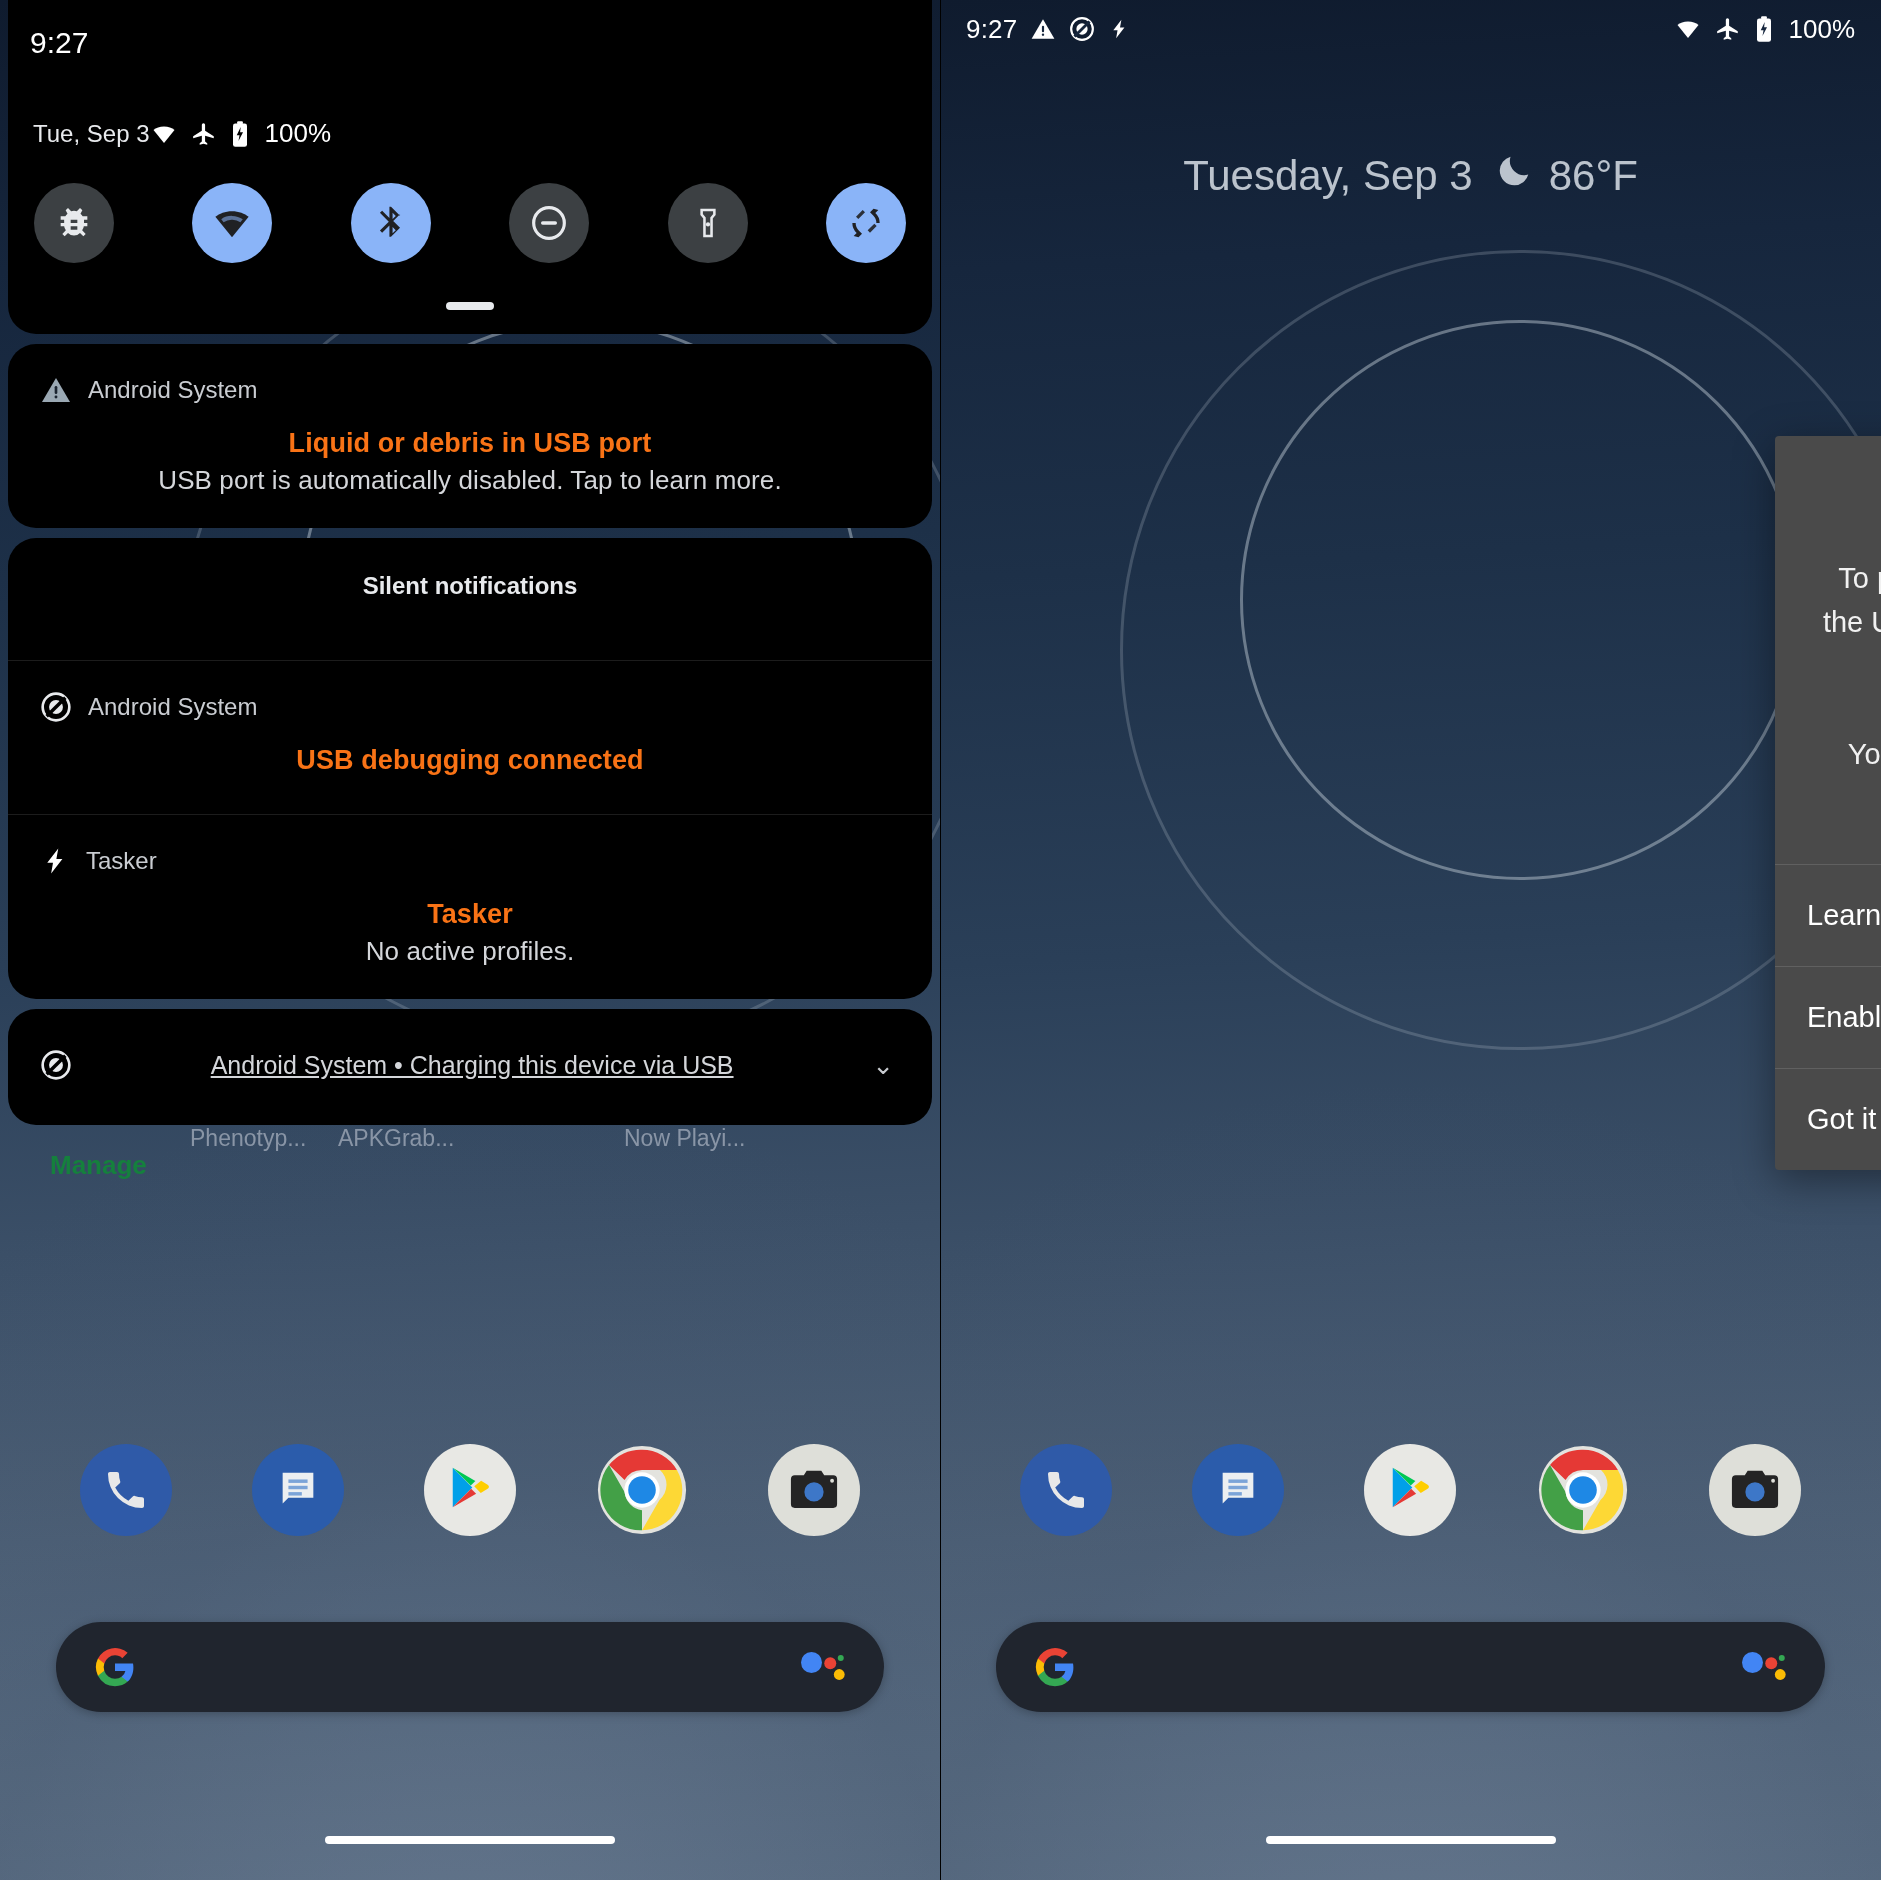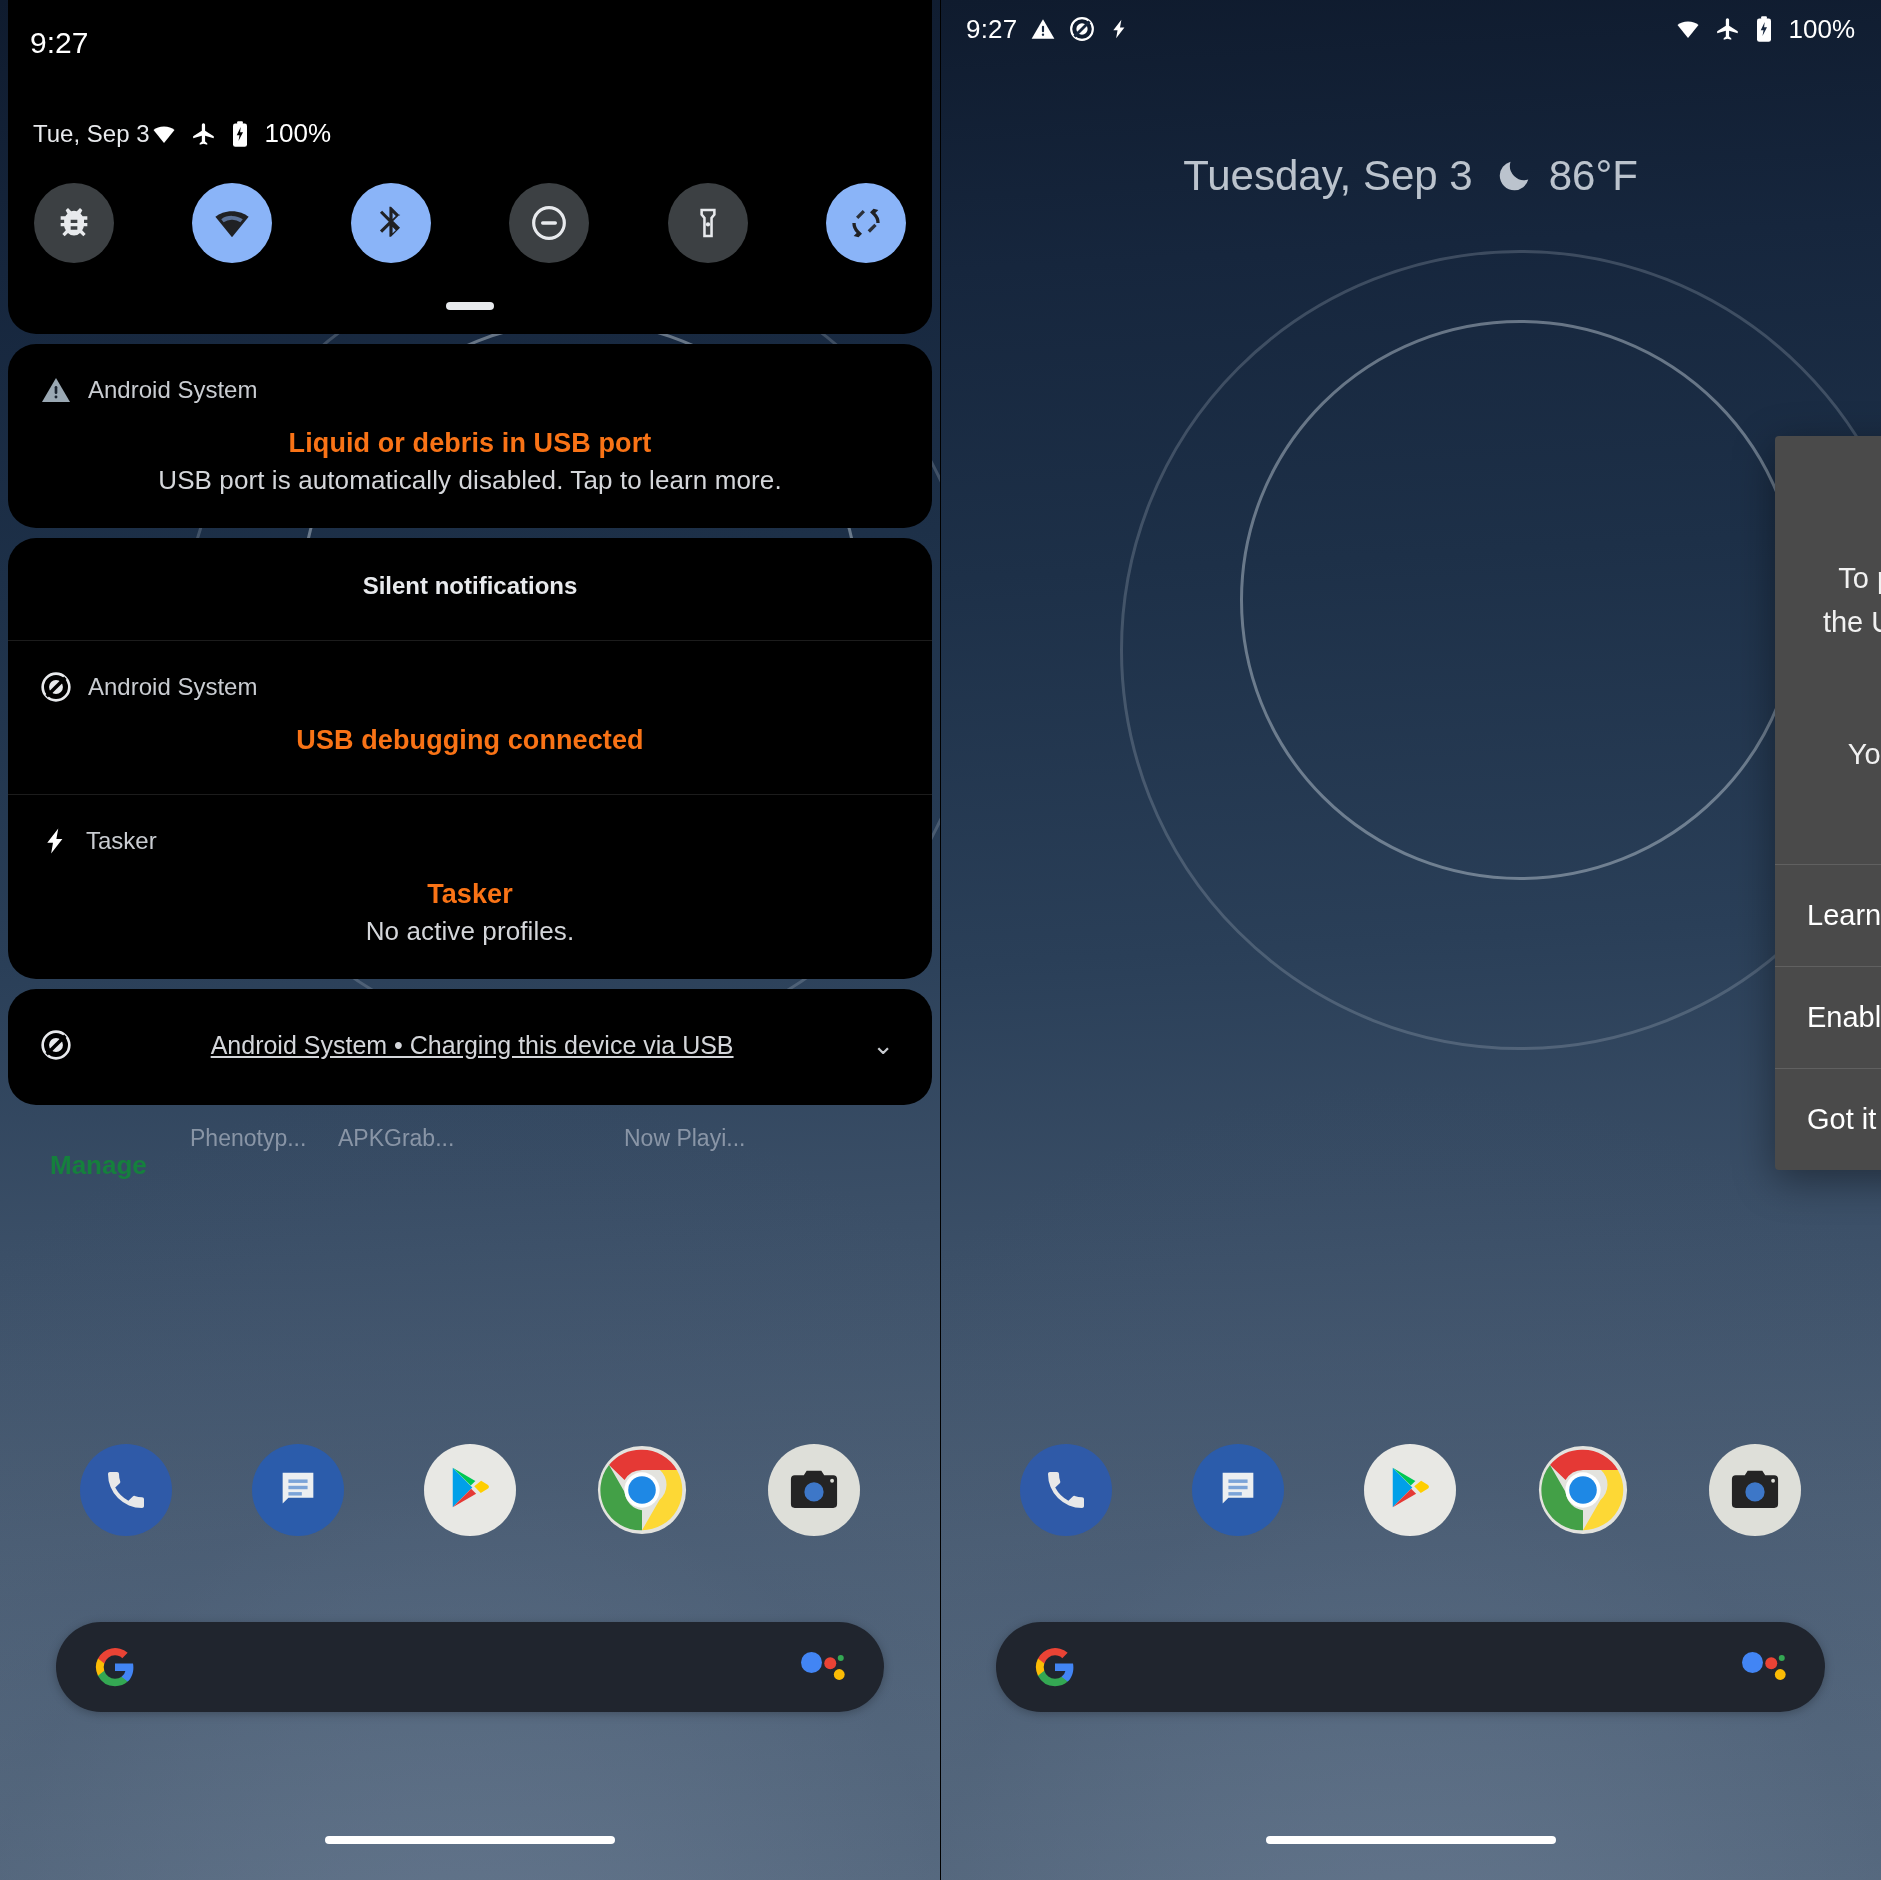--- a/index.html
+++ b/index.html
@@ -116,7 +116,7 @@
     display:flex; align-items:center; justify-content:center; gap:22px;
     color:rgba(225,230,238,0.82); font-size:42px; z-index:3;
   }
-  .home-temp{ display:flex; align-items:center; gap:16px; }
+  .home-temp{ display:flex; align-items:flex-start; gap:16px; }
 
   
   .dialog{

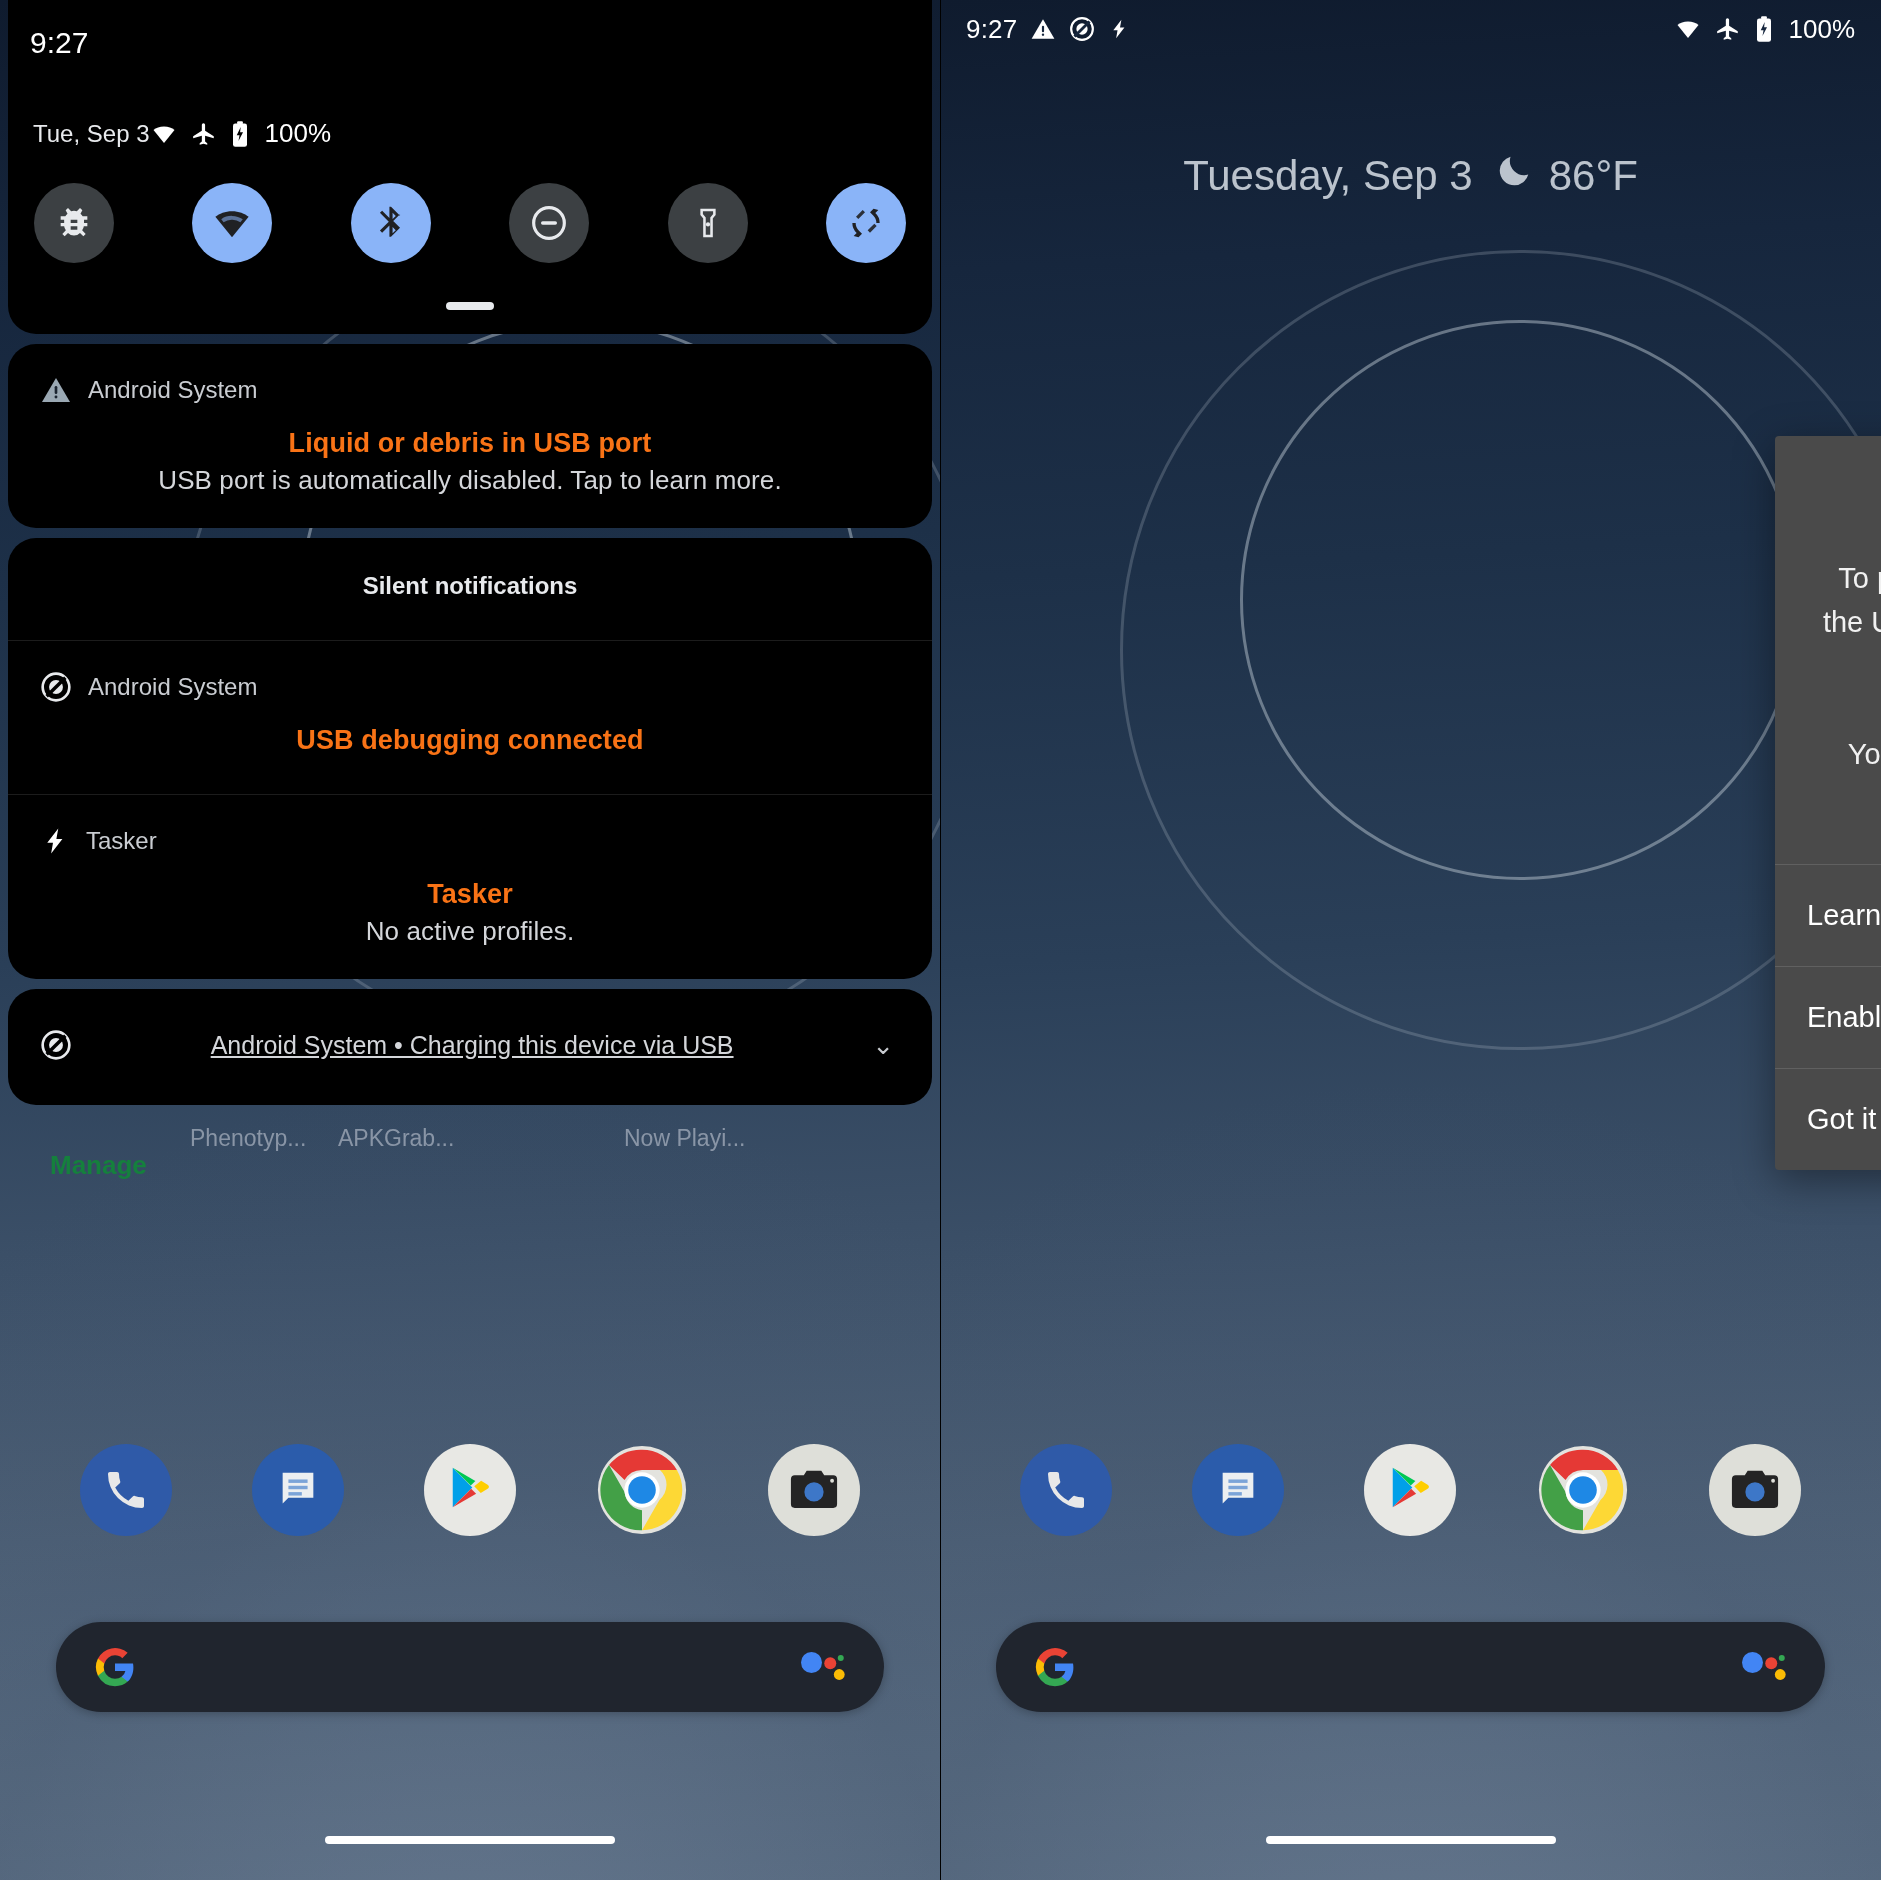--- a/index.html
+++ b/index.html
@@ -87,7 +87,7 @@
   .notif-title{ color:#f97316; font-size:27px; font-weight:bold; margin-bottom:6px; letter-spacing:.1px; }
   .notif-text{ color:#d4d6da; font-size:26px; letter-spacing:.1px; }
   .silent-hdr{
-    padding:34px 32px 40px 32px; color:#e8eaed; font-size:24px; font-weight:bold;
+    padding:34px 32px 60px 32px; color:#e8eaed; font-size:24px; font-weight:bold;
     border-bottom:1px solid #1c1c1c;
   }
   .sub-notif{ padding:30px 32px 32px 32px; border-bottom:1px solid #1c1c1c; }

